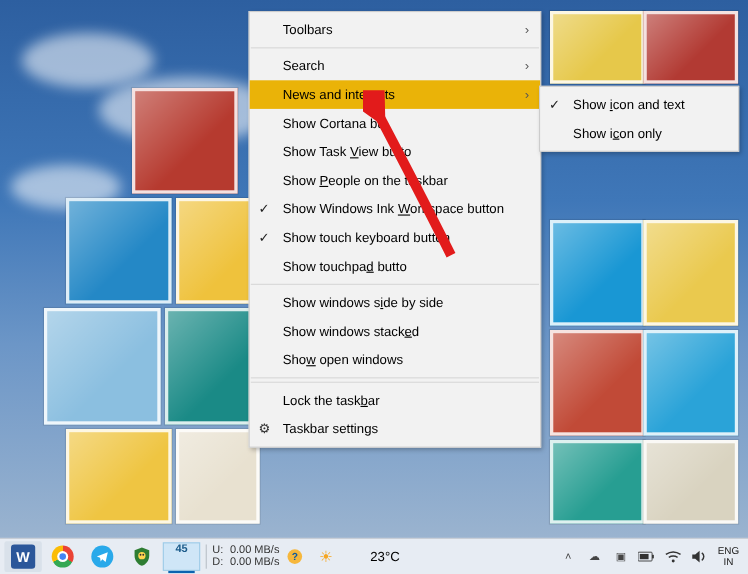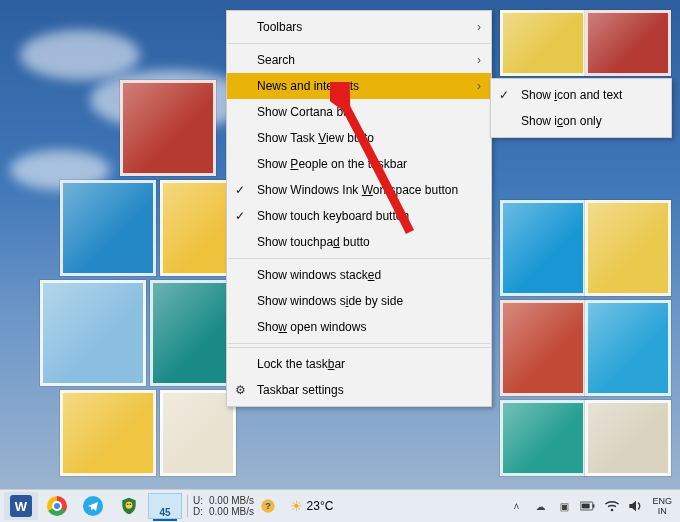--- a/index.html
+++ b/index.html
@@ -112,10 +112,10 @@
       </div>
     <div class="msep"></div>
     <div class="mi">
+        <span><span>Show windows s</span><span class="u">i</span><span>de by side</span></span>
+      </div>
+    <div class="mi">
         <span><span>Show windows stack</span><span class="u">e</span><span>d</span></span>
-      </div>
-    <div class="mi">
-        <span><span>Show windows s</span><span class="u">i</span><span>de by side</span></span>
       </div>
     <div class="mi">
         <span><span>Sho</span><span class="u">w</span><span> open windows</span></span>

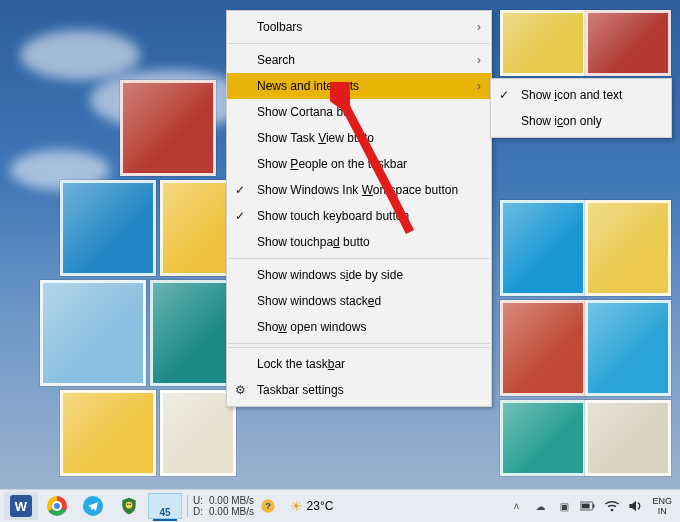--- a/index.html
+++ b/index.html
@@ -16,7 +16,7 @@
   .tb-left{display:flex;align-items:center;gap:2px;padding-left:4px;}
   .tb-btn{width:34px;height:28px;display:flex;align-items:center;justify-content:center;border-radius:2px;}
   .tb-btn.active{background:#d9e1ea;}
-  .tb-btn-45{background:#cfe6f7;border:1px solid #9ecbe7;width:34px;height:24px;display:flex;align-items:flex-end;justify-content:center;font-size:10px;font-weight:bold;color:#1b5b8a;position:relative;}
+  .tb-btn-45{background:#cfe6f7;border:1px solid #9ecbe7;width:34px;height:24px;display:flex;align-items:flex-start;justify-content:center;font-size:10px;font-weight:bold;color:#1b5b8a;position:relative;}
   .tb-btn-45 .underline{position:absolute;bottom:-3px;left:4px;right:4px;height:2px;background:#0a63b0;}
   .tb-sep{width:1px;height:22px;background:#b8bfc8;margin:0 5px;}
   .tb-mid{display:flex;align-items:center;gap:6px;font-size:10px;color:#333;}

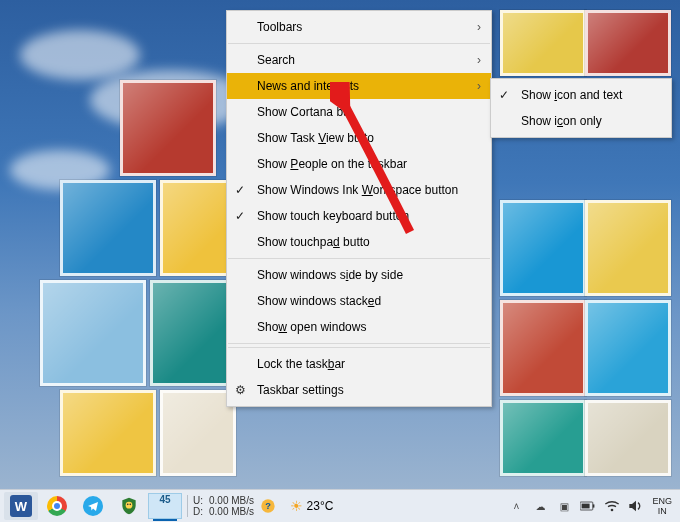--- a/index.html
+++ b/index.html
@@ -199,7 +199,7 @@
     </div>
     <div style="display:flex;align-items:center;gap:4px;margin-left:14px;">
       <span class="ic-sun">☀</span>
-      <span style="font-size:12px;">23°C</span>
+      <span style="font-size:12px;margin-left:30px;">23°C</span>
     </div>
     <div class="tb-spacer"></div>
     <div class="tb-right">

